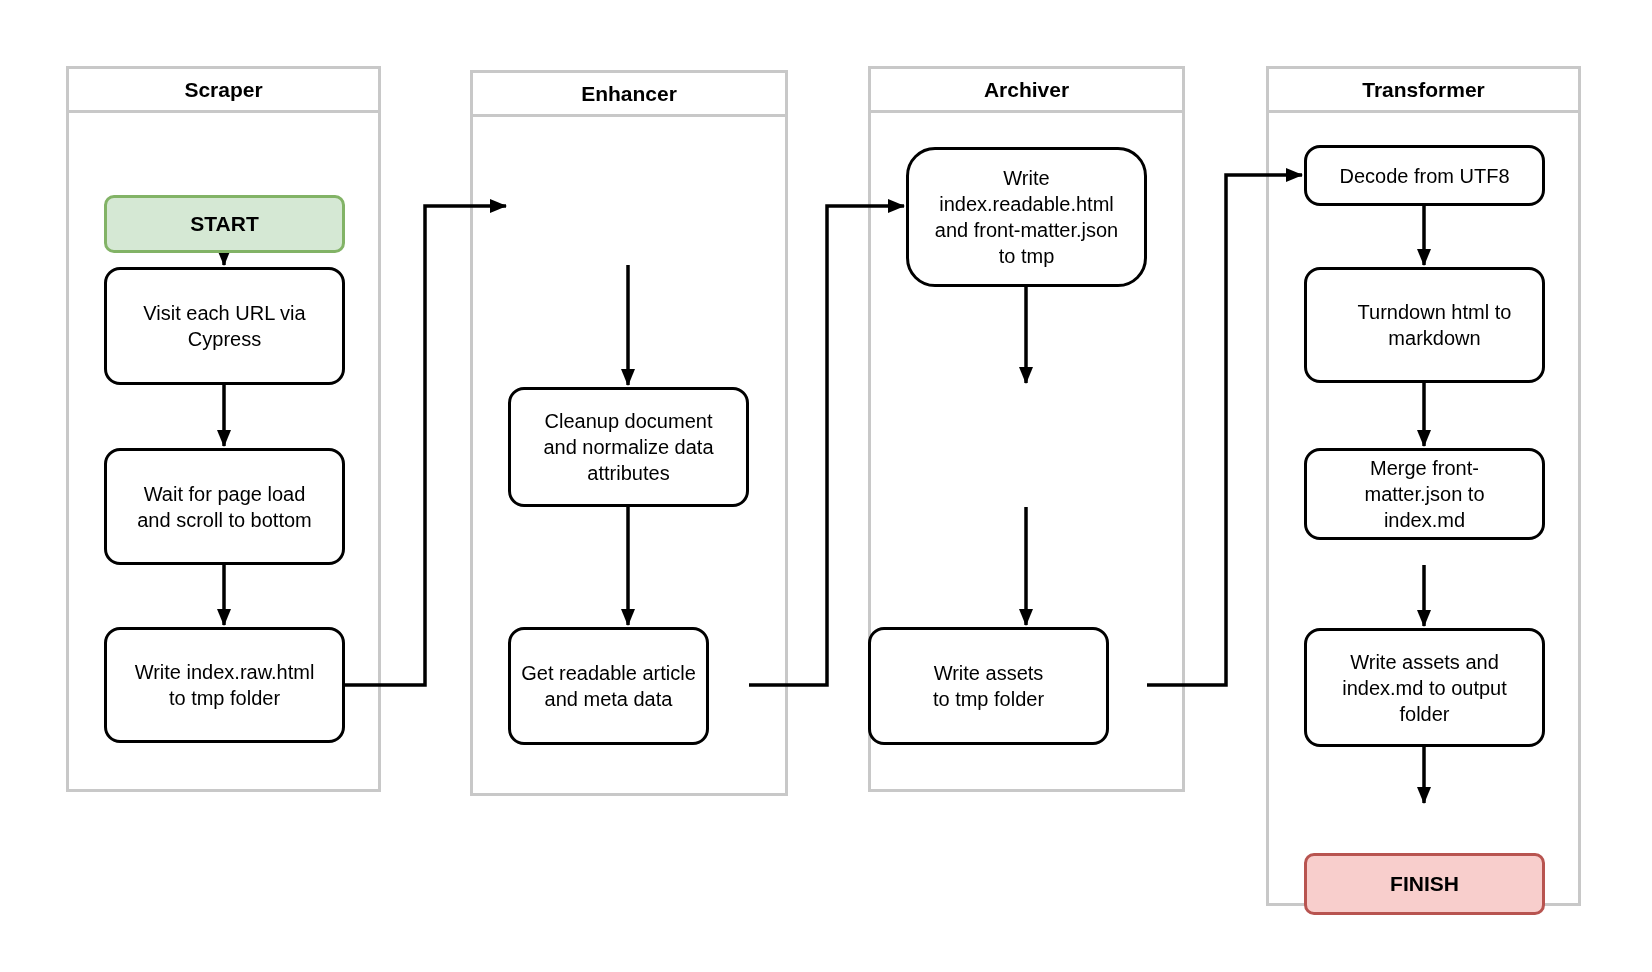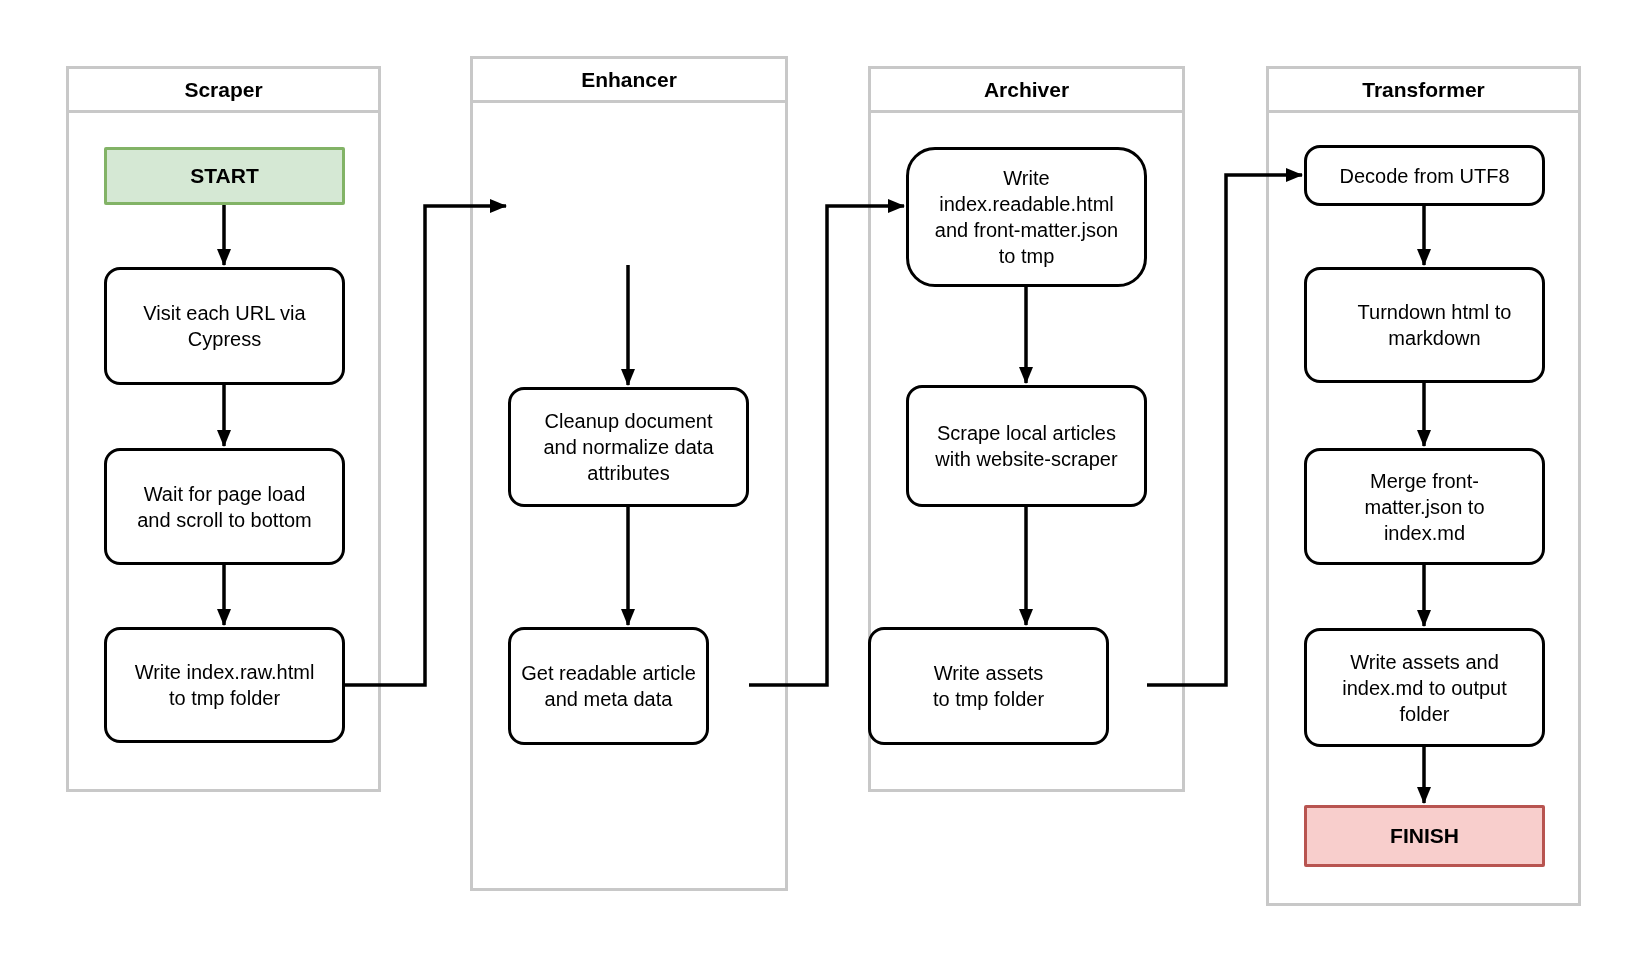--- a/index.html
+++ b/index.html
@@ -98,7 +98,7 @@
     </header>
   </section>
 
-  <section class="lane" style="left:470px; top:56px; width:318px; height:835px;">
+  <section class="lane" style="left:470px; top:70px; width:318px; height:726px;">
     <header class="lane-header">
       <span>Enhancer</span>
     </header>

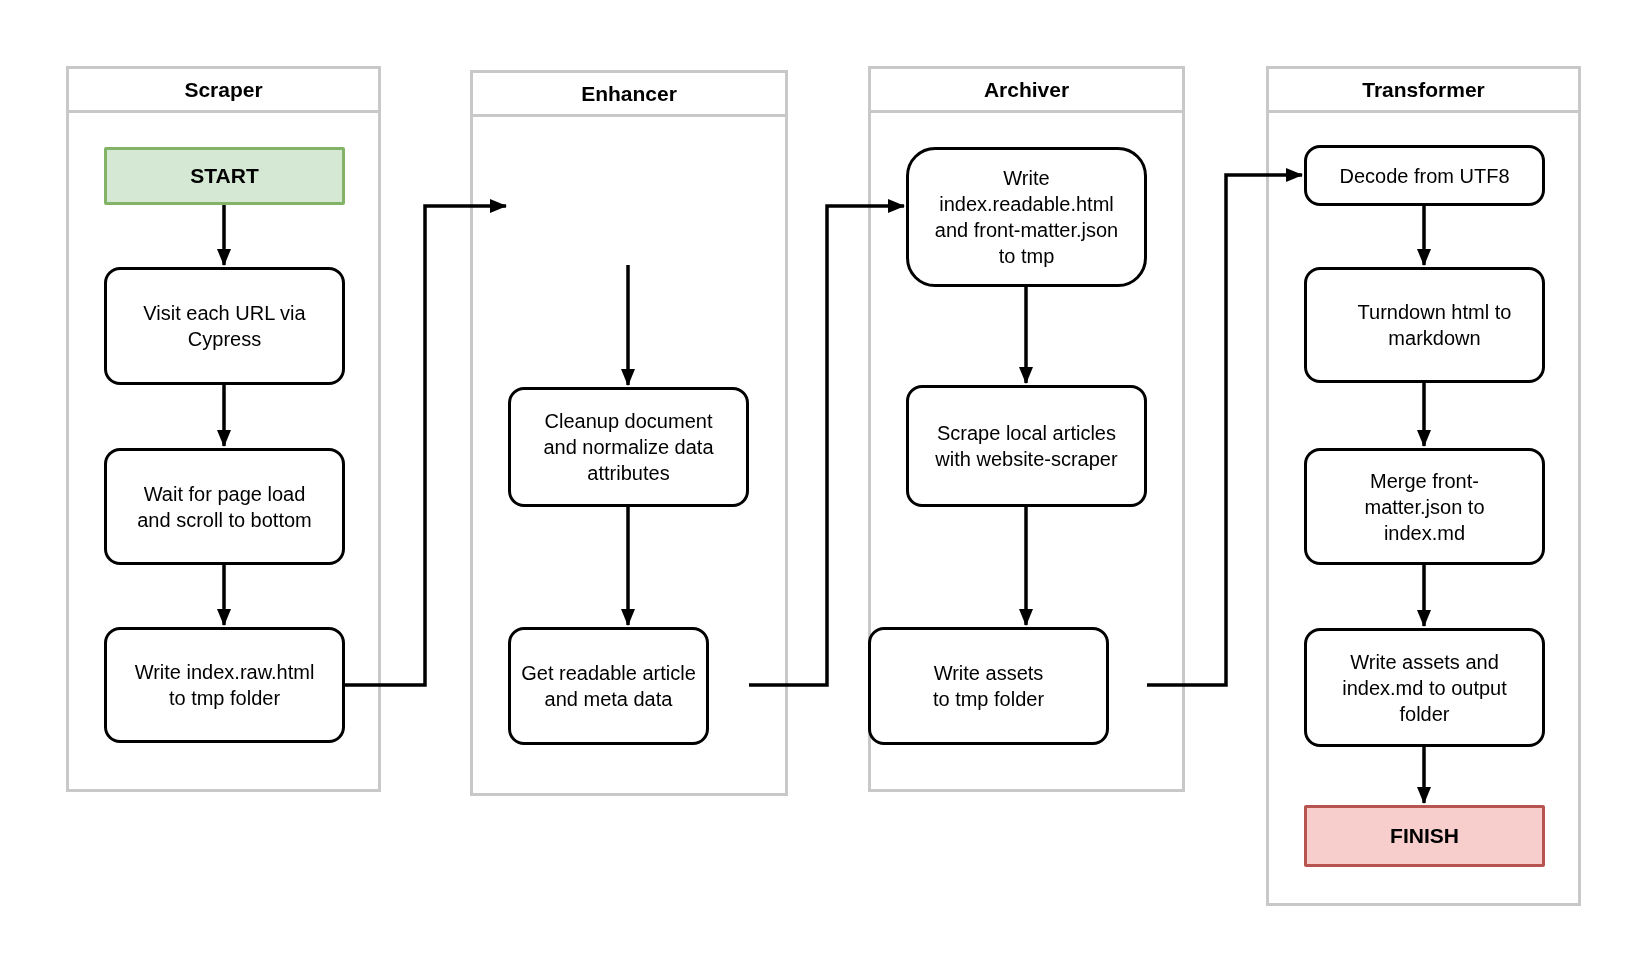--- a/index.html
+++ b/index.html
@@ -74,9 +74,10 @@
   .node .label { white-space: pre-line; }
 
   .node.terminal {
-    border-radius: 2px;
+    border-radius: 10px;
     font-weight: bold;
     font-size: 21px;
+    margin-top: 48px;
   }
   .node.start {
     background: var(--start-fill);

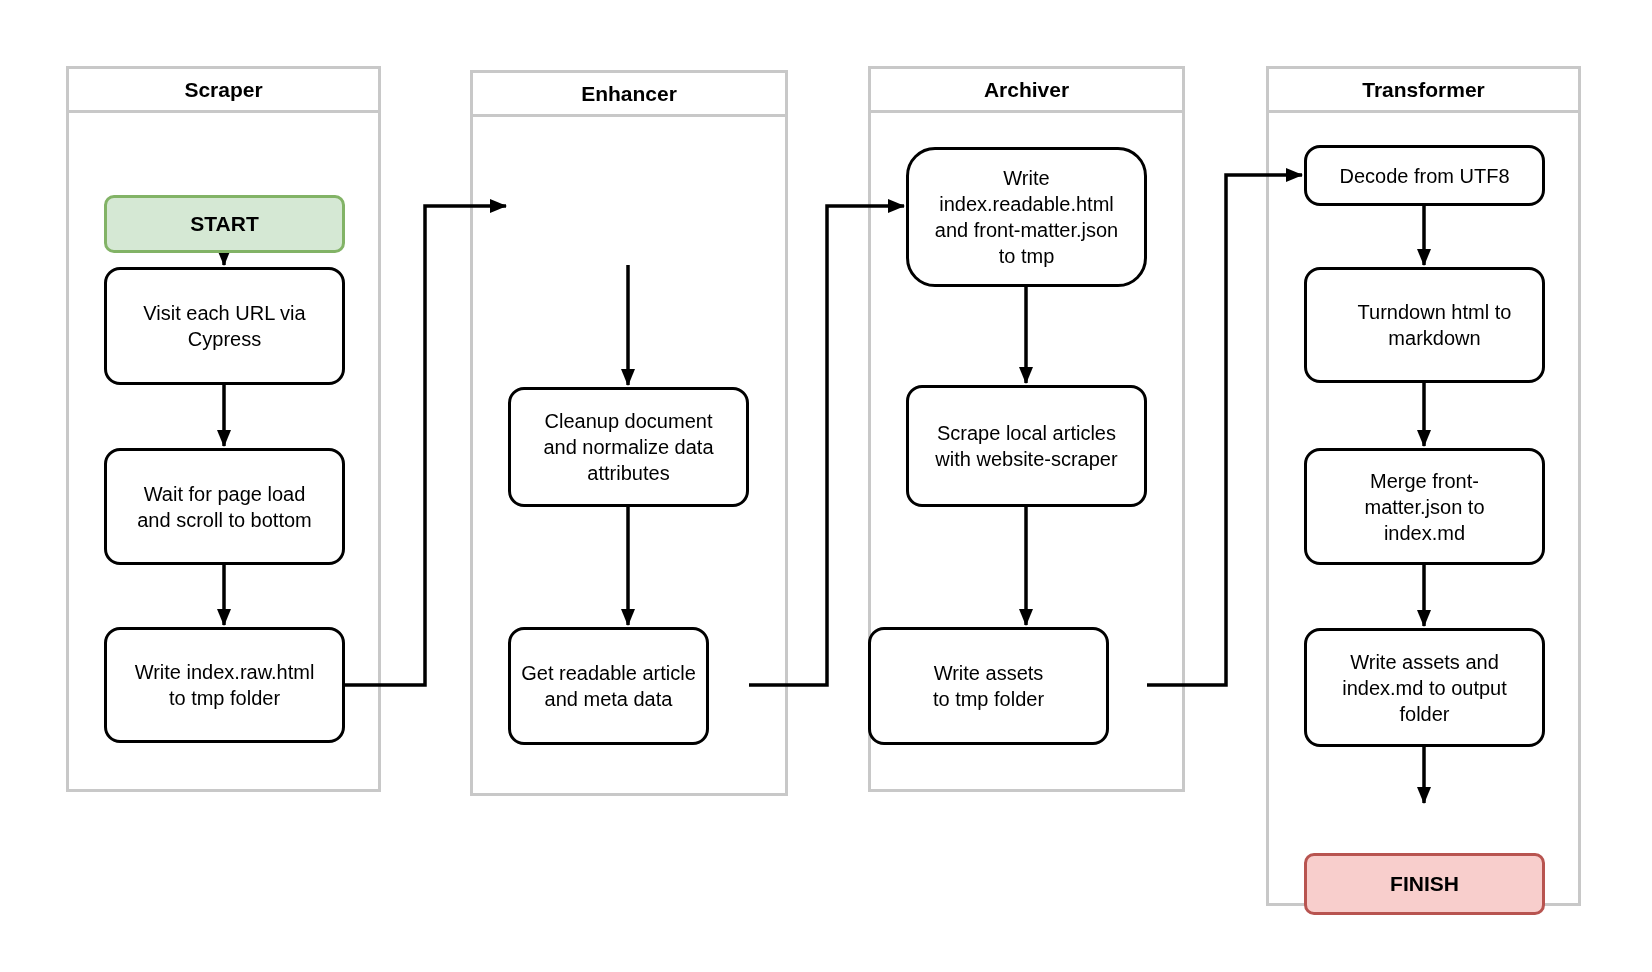--- a/index.html
+++ b/index.html
@@ -171,10 +171,6 @@
 and front-matter.json
 to tmp</span>
   </div>
-  <div class="node" style="left:906px; top:385px; width:241px; height:122px;">
-    <span class="label">Scrape local articles
-with website-scraper</span>
-  </div>
   <div class="node" style="left:868px; top:627px; width:241px; height:118px;">
     <span class="label">Write assets
 to tmp folder</span>

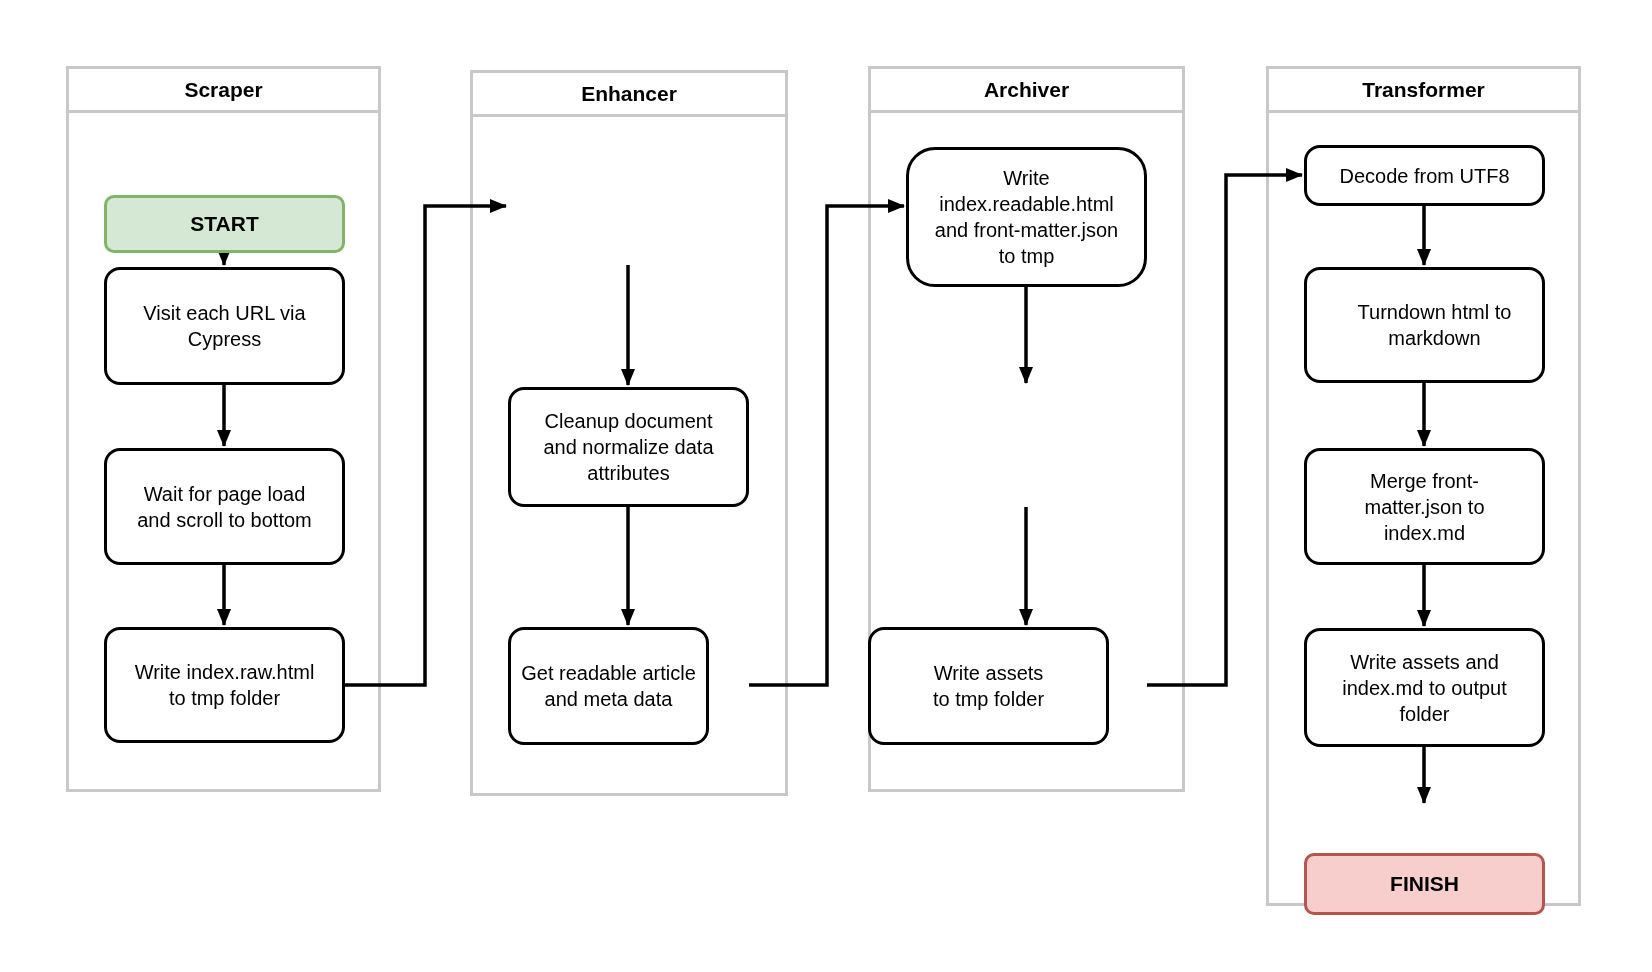--- a/index.html
+++ b/index.html
@@ -183,7 +183,7 @@
     <span class="label">Turndown html to
 markdown</span>
   </div>
-  <div class="node" style="left:1304px; top:448px; width:241px; height:117px;">
+  <div class="node" style="left:1304px; top:448px; width:241px; height:92px;">
     <span class="label">Merge front-
 matter.json to
 index.md</span>

